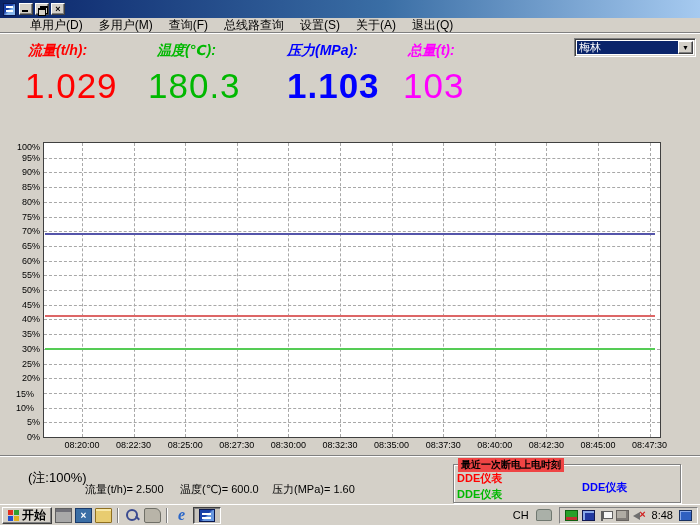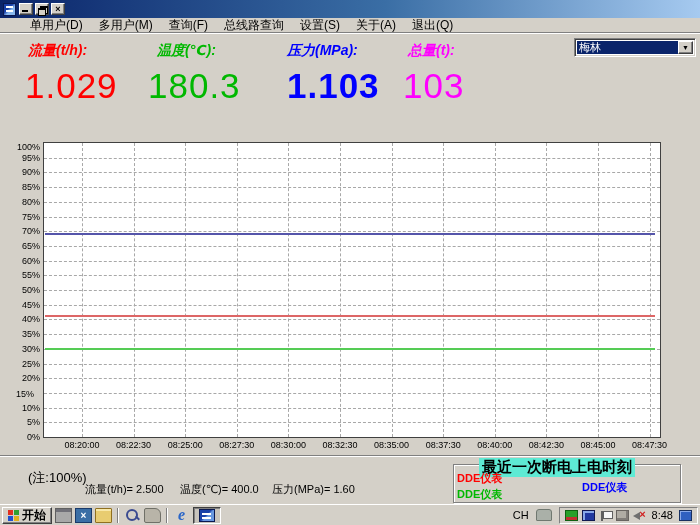--- a/index.html
+++ b/index.html
@@ -221,7 +221,7 @@
     <div class="ytick" style="top: 358.5px;">25%</div>
     <div class="ytick" style="top: 373.2px;">20%</div>
     <div class="ytick" style="top: 389px; text-align: center;">15%</div>
-    <div class="ytick" style="top: 402.6px;">10%</div>
+    <div class="ytick" style="top: 402.6px; text-align: center;">10%</div>
     <div class="ytick" style="top: 417.3px;">5%</div>
     <div class="ytick" style="top: 432px;">0%</div>
     <div class="xtick" style="left: 56px;">08:20:00</div>

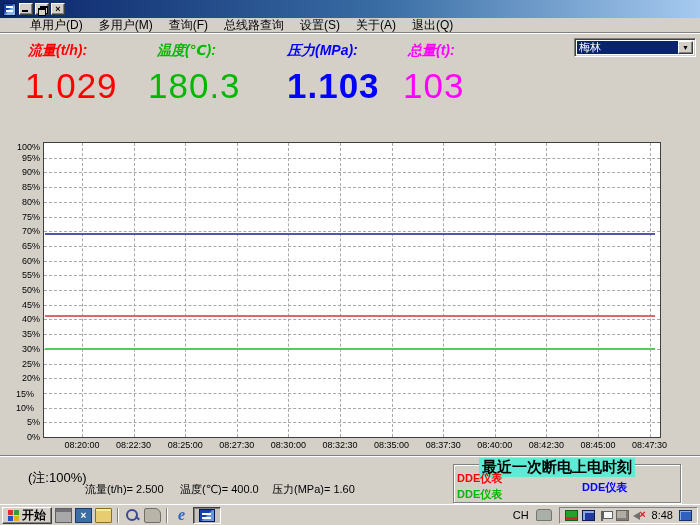--- a/index.html
+++ b/index.html
@@ -78,7 +78,7 @@
     position:absolute; left:453px; top:464px; width:228px; height:39px;
     border:1px solid #808080; box-shadow:1px 1px 0 #fff, inset 1px 1px 0 #fff;
   }
-  .groupbox-title { position:absolute; left:25px; top:-7px; background:#5eead4; padding:0 3px; font-size:15px; font-weight:bold; white-space:nowrap; }
+  .groupbox-title { position:absolute; left:4px; top:-7px; background:#ef4444; padding:0 3px; font-size:10px; font-weight:bold; white-space:nowrap; }
   .dde { position:absolute; font-size:11px; font-weight:bold; white-space:nowrap; }
   
   .taskbar {

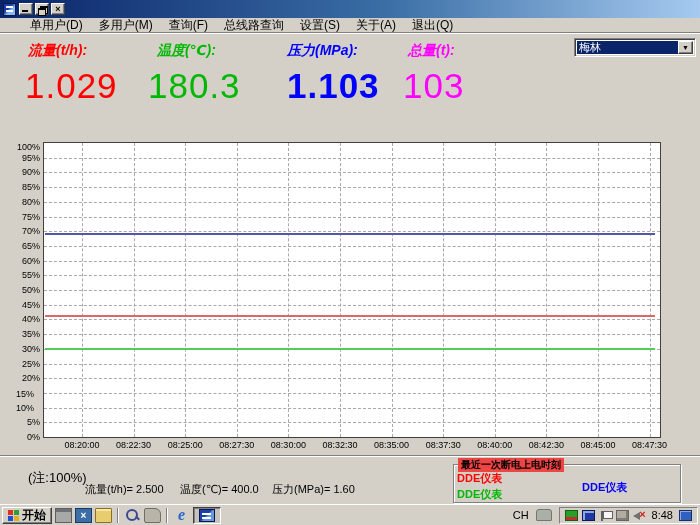--- a/index.html
+++ b/index.html
@@ -242,7 +242,7 @@
 <div class="note">(注:100%)</div>
 <div id="fullscale">
     <div class="fullscale" style="left: 85px;">流量(t/h)= 2.500</div>
-    <div class="fullscale" style="left: 180px;">温度(℃)= 400.0</div>
+    <div class="fullscale" style="left: 180px;">温度(℃)= 600.0</div>
     <div class="fullscale" style="left: 272px;">压力(MPa)= 1.60</div>
   </div>
 <div class="groupbox">

